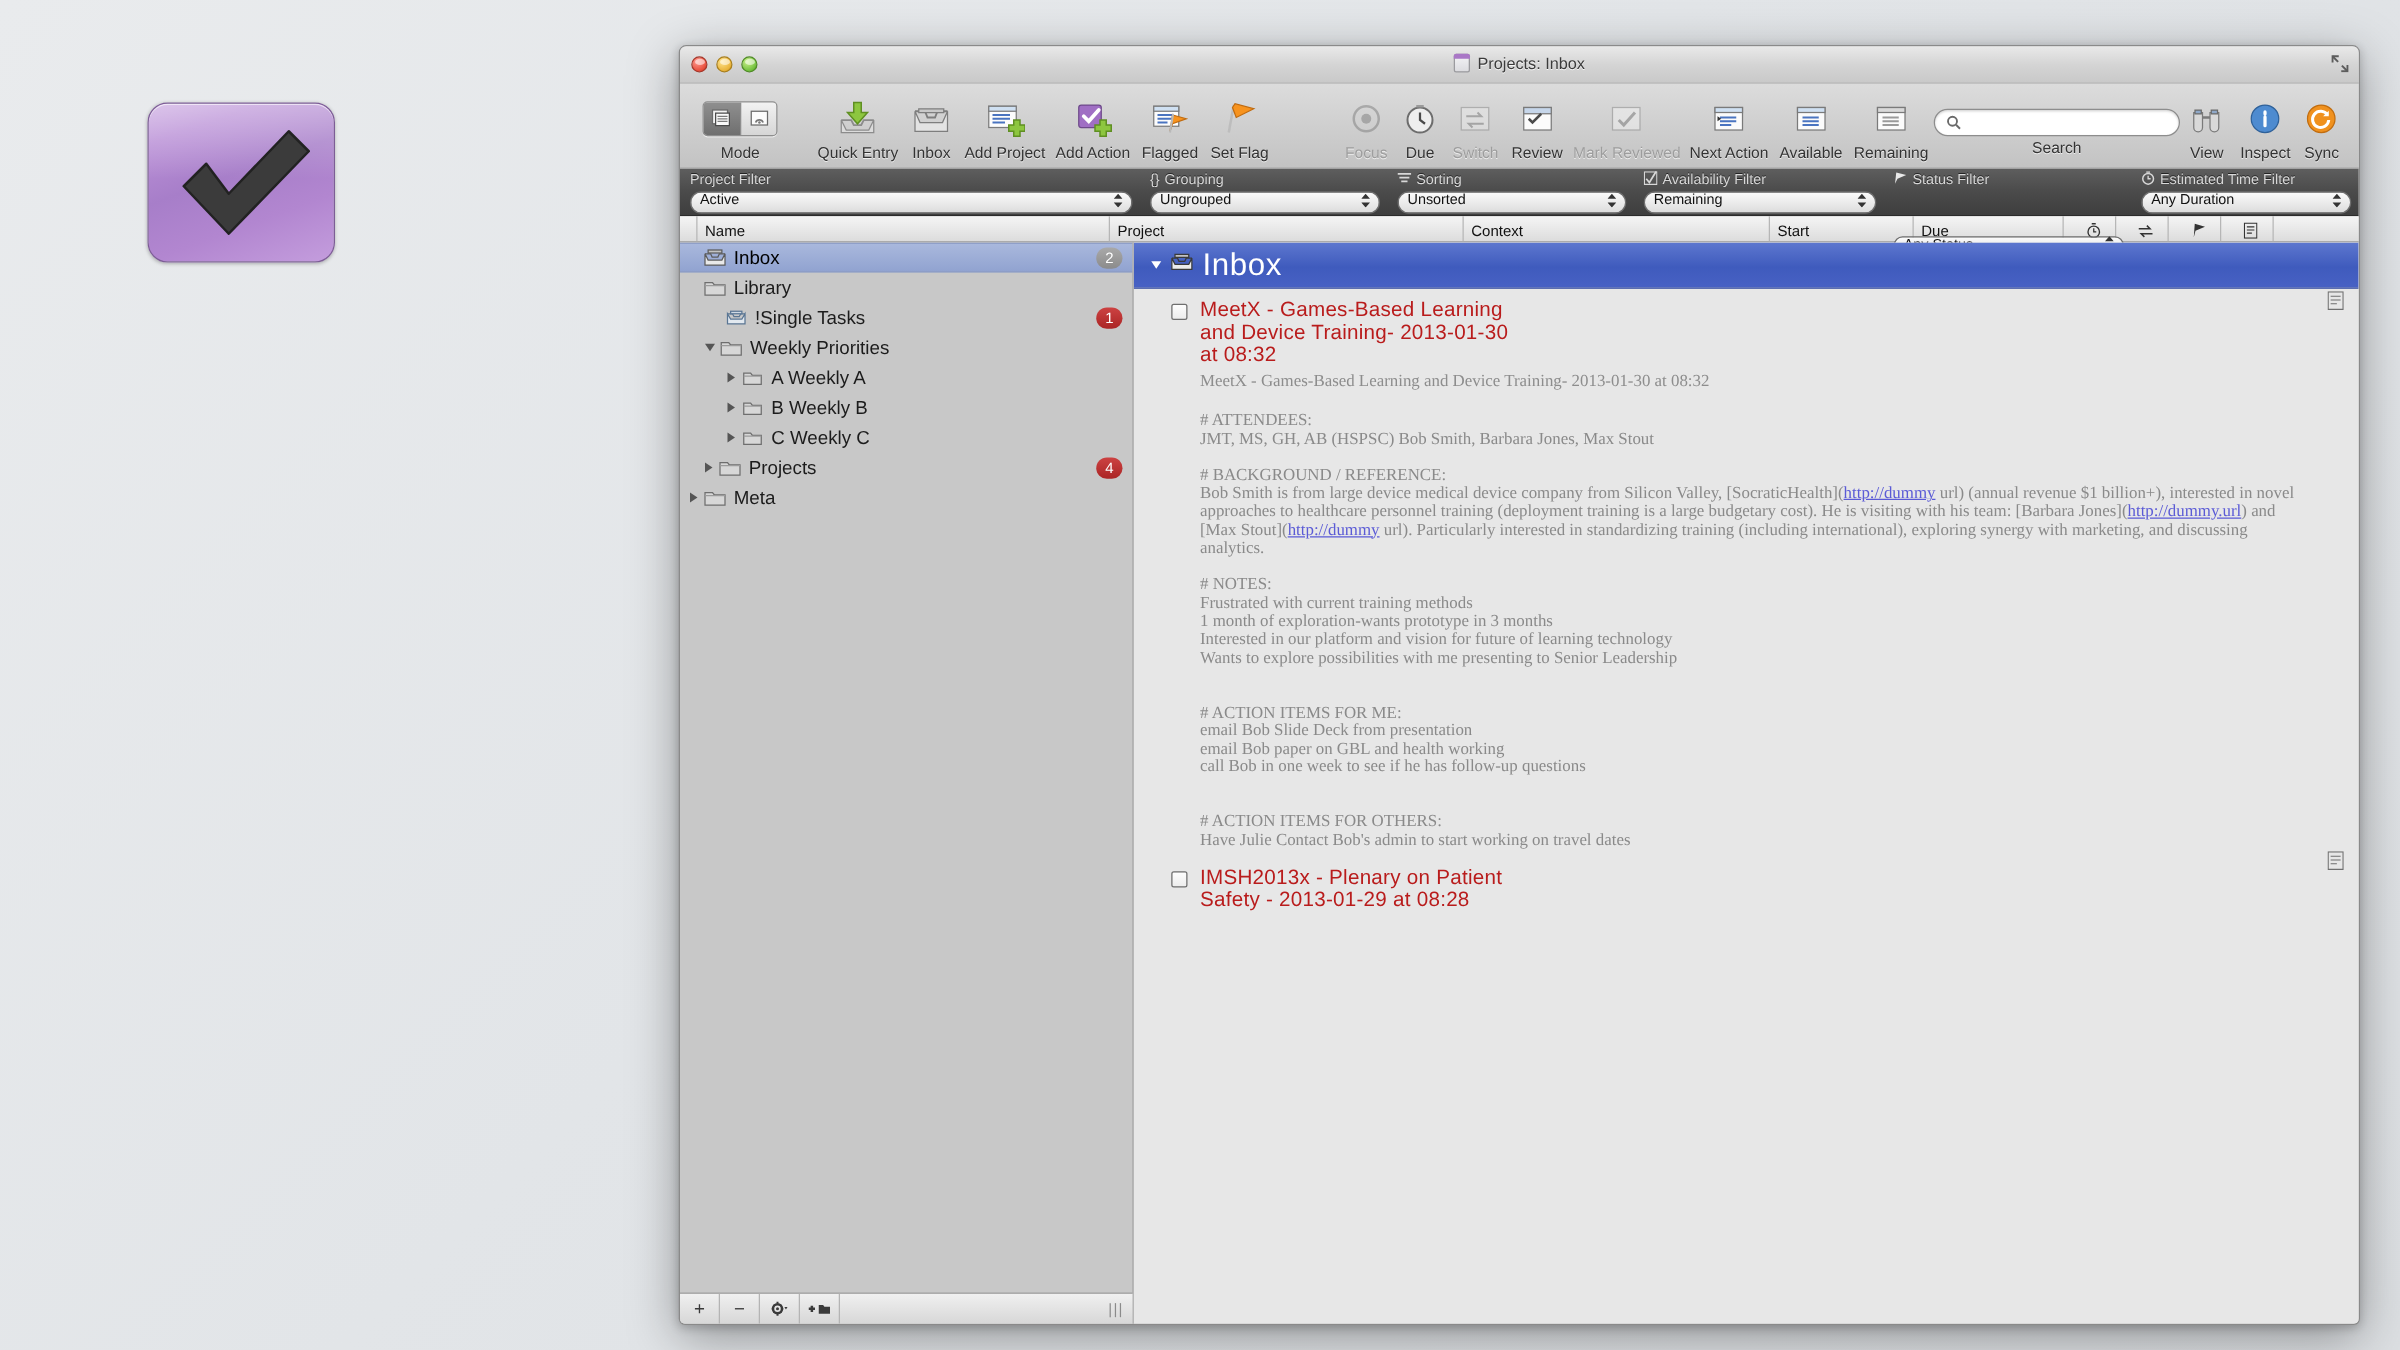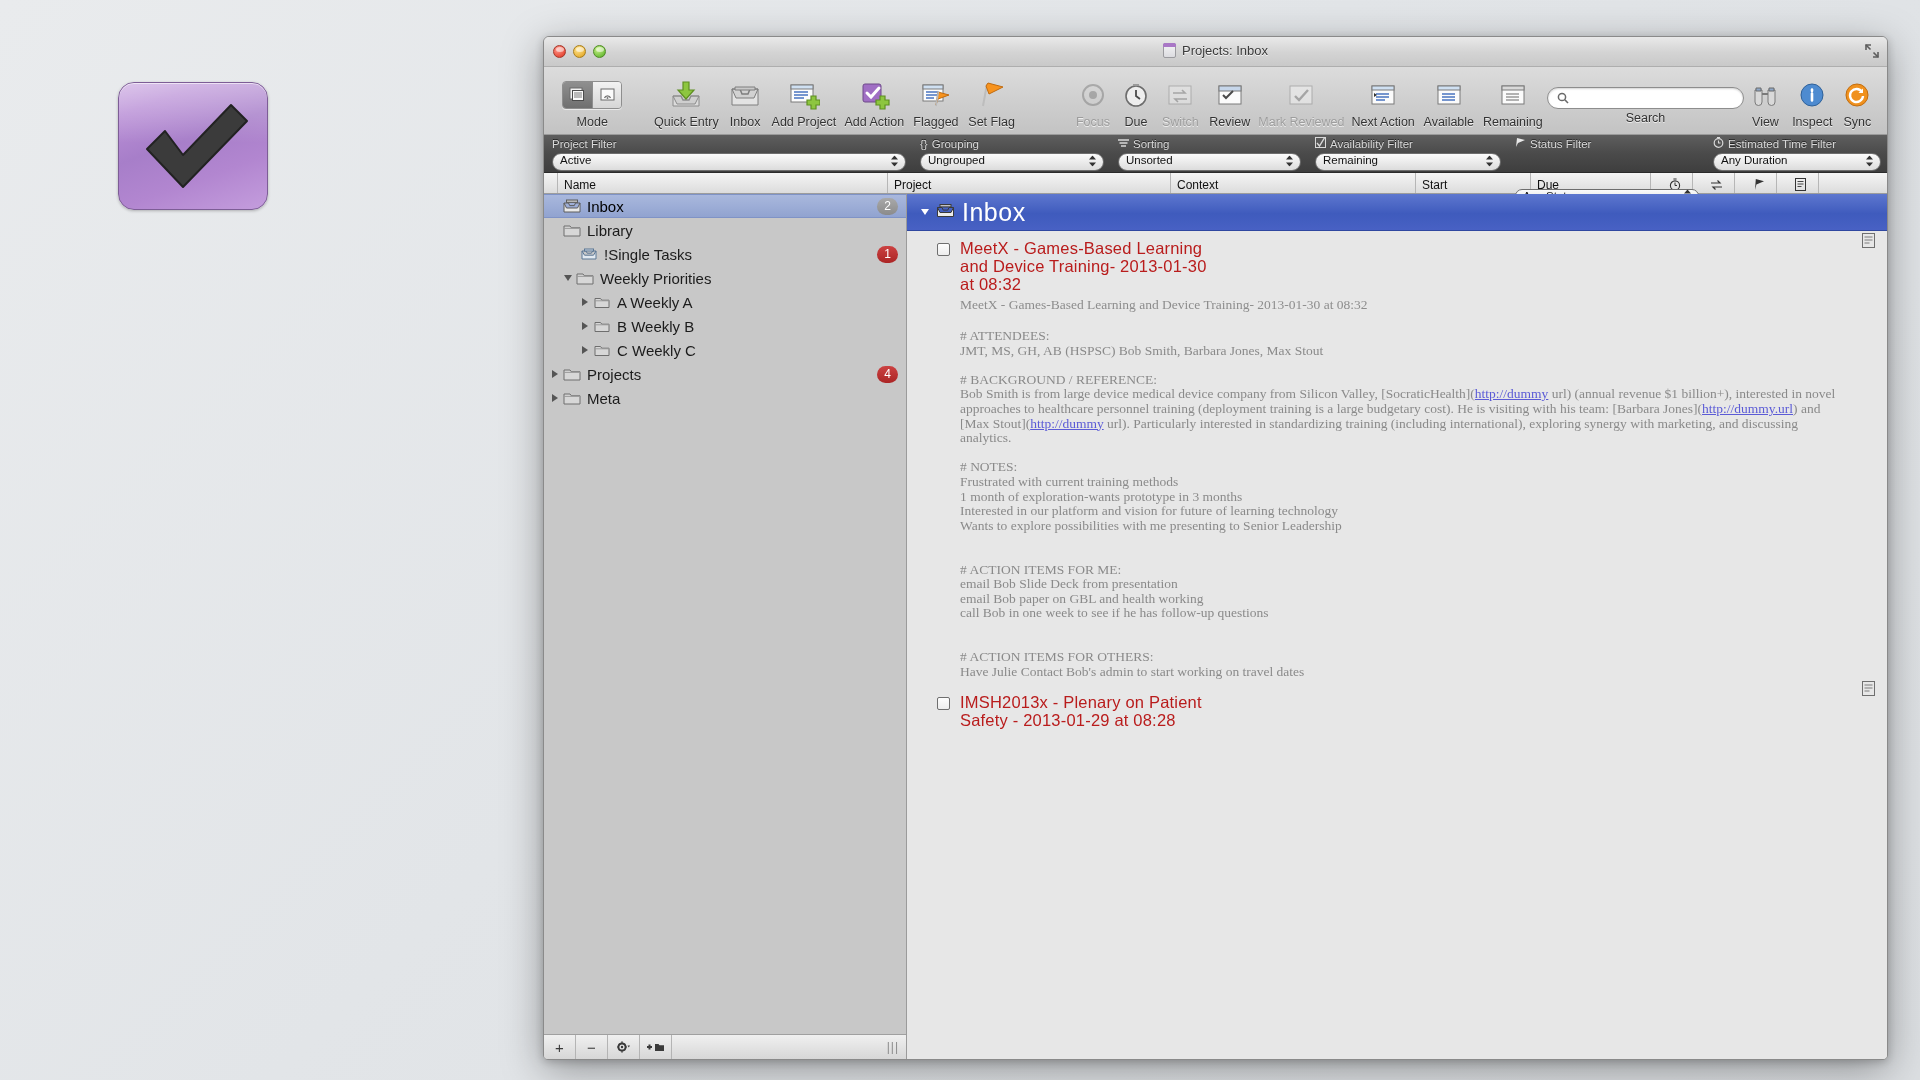--- a/index.html
+++ b/index.html
@@ -775,7 +775,7 @@
           <div class="row-label">C Weekly C</div>
         </div>
 
-        <div class="row" style="padding-left:4px">
+        <div class="row" style="padding-left:16px">
           <div class="disc">
             <span class="tri right"></span>
           </div>

